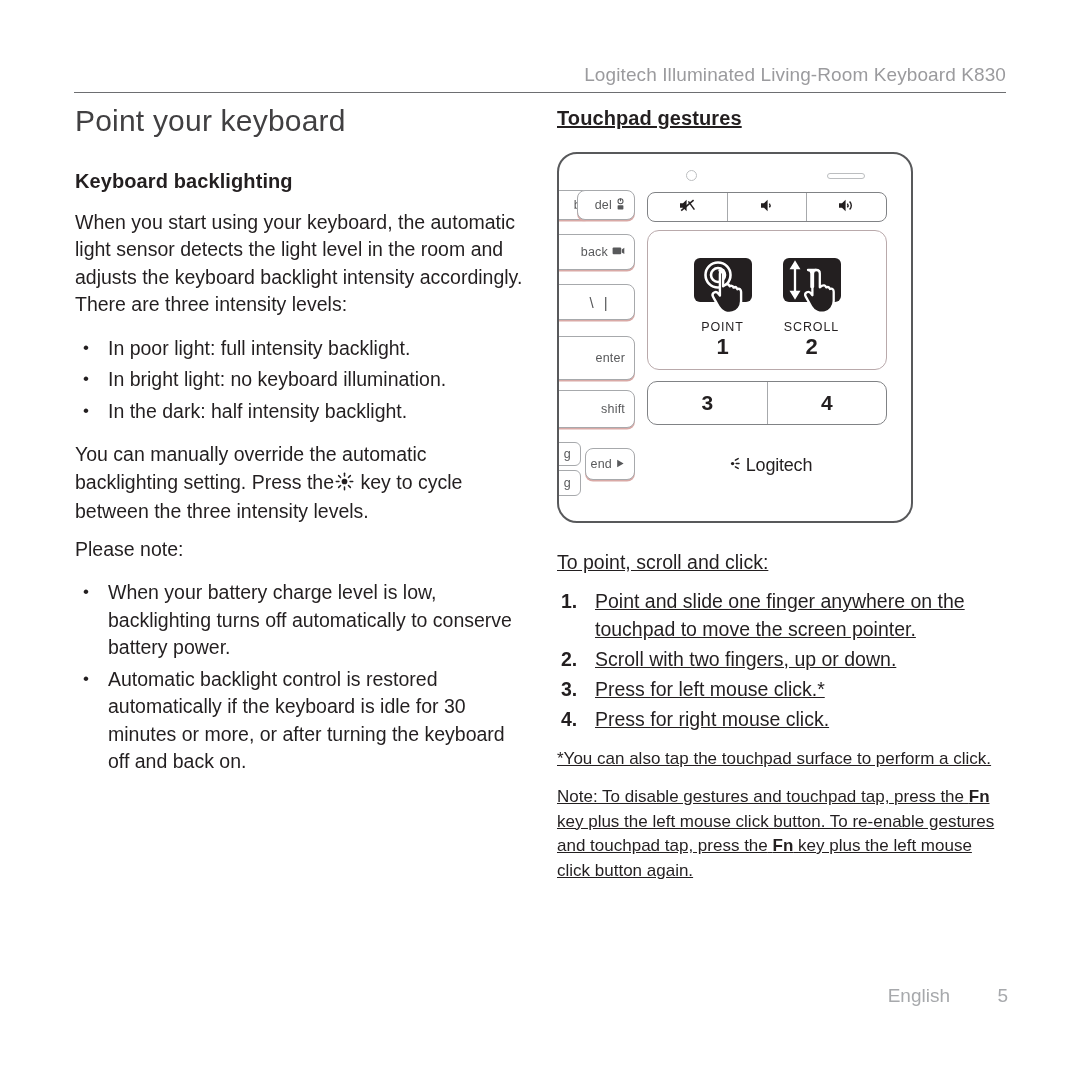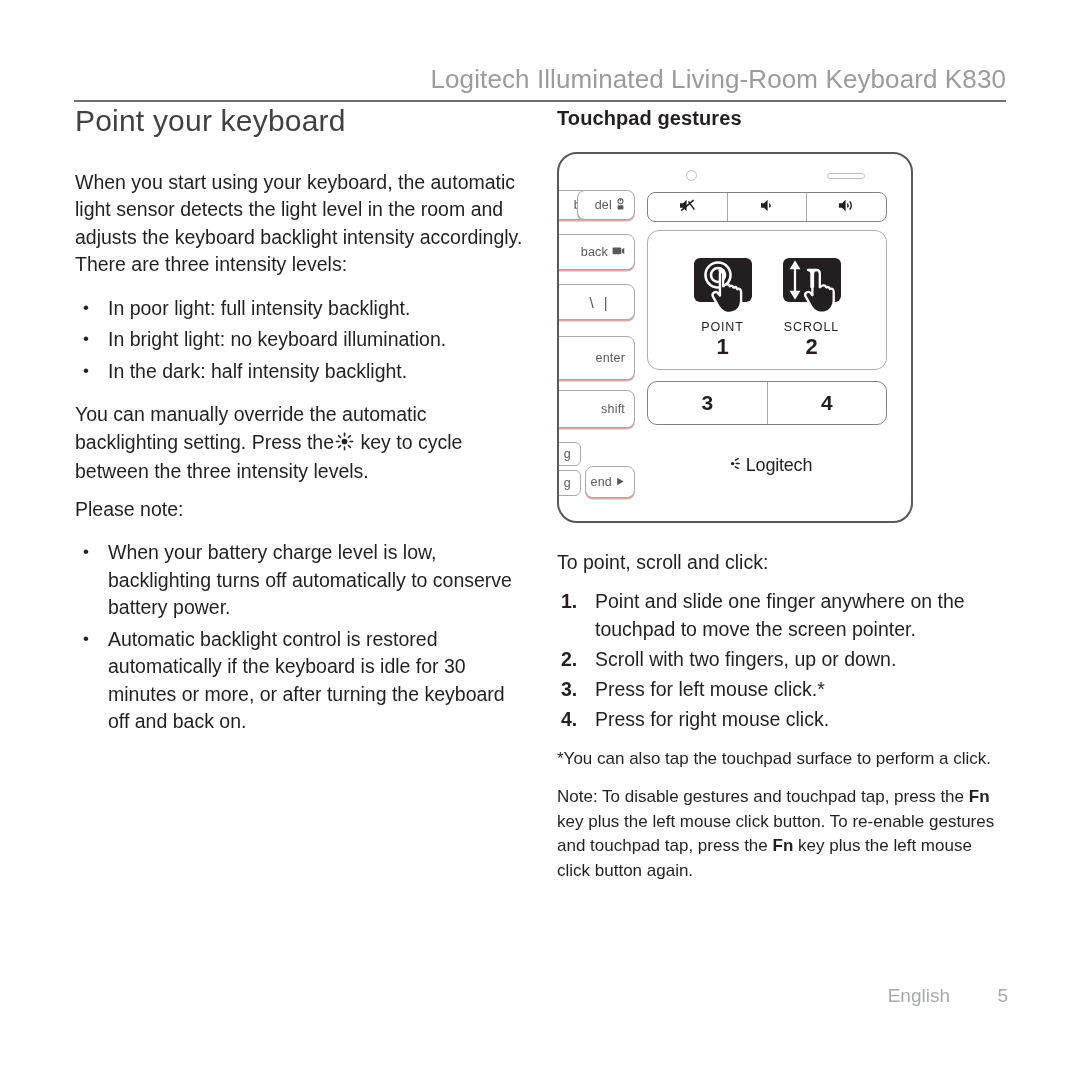--- a/index.html
+++ b/index.html
@@ -30,7 +30,7 @@
   }
   .header-title {
     text-align: right;
-    font-size: 26px;
+    font-size: 19px;
     letter-spacing: 0.1px;
     color: #9b9b9e;
     font-weight: 400;

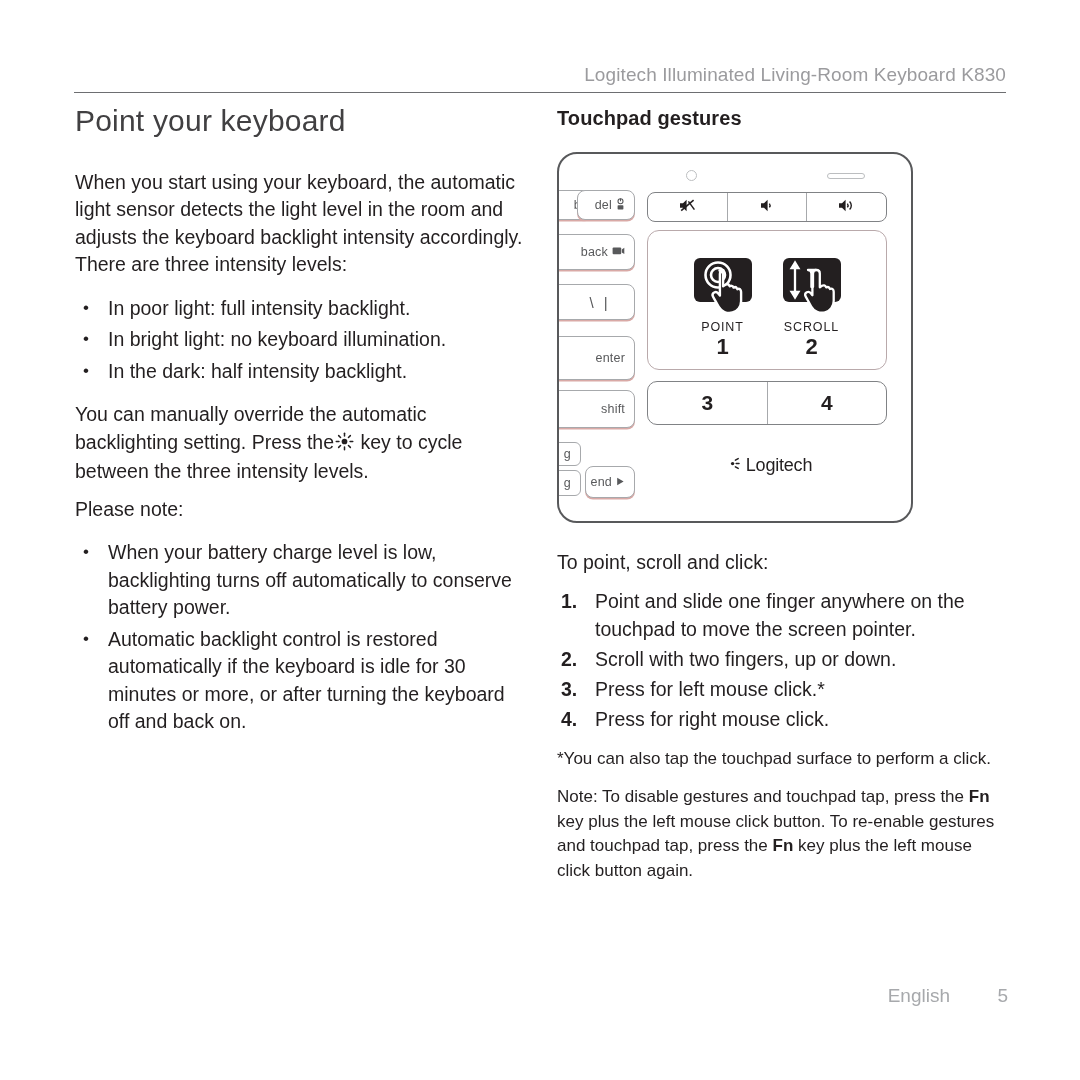--- a/index.html
+++ b/index.html
@@ -55,6 +55,7 @@
     left: 557px;
     top: 104px;
     width: 452px;
+    text-decoration: underline;
   }
 
   h1.page-title {

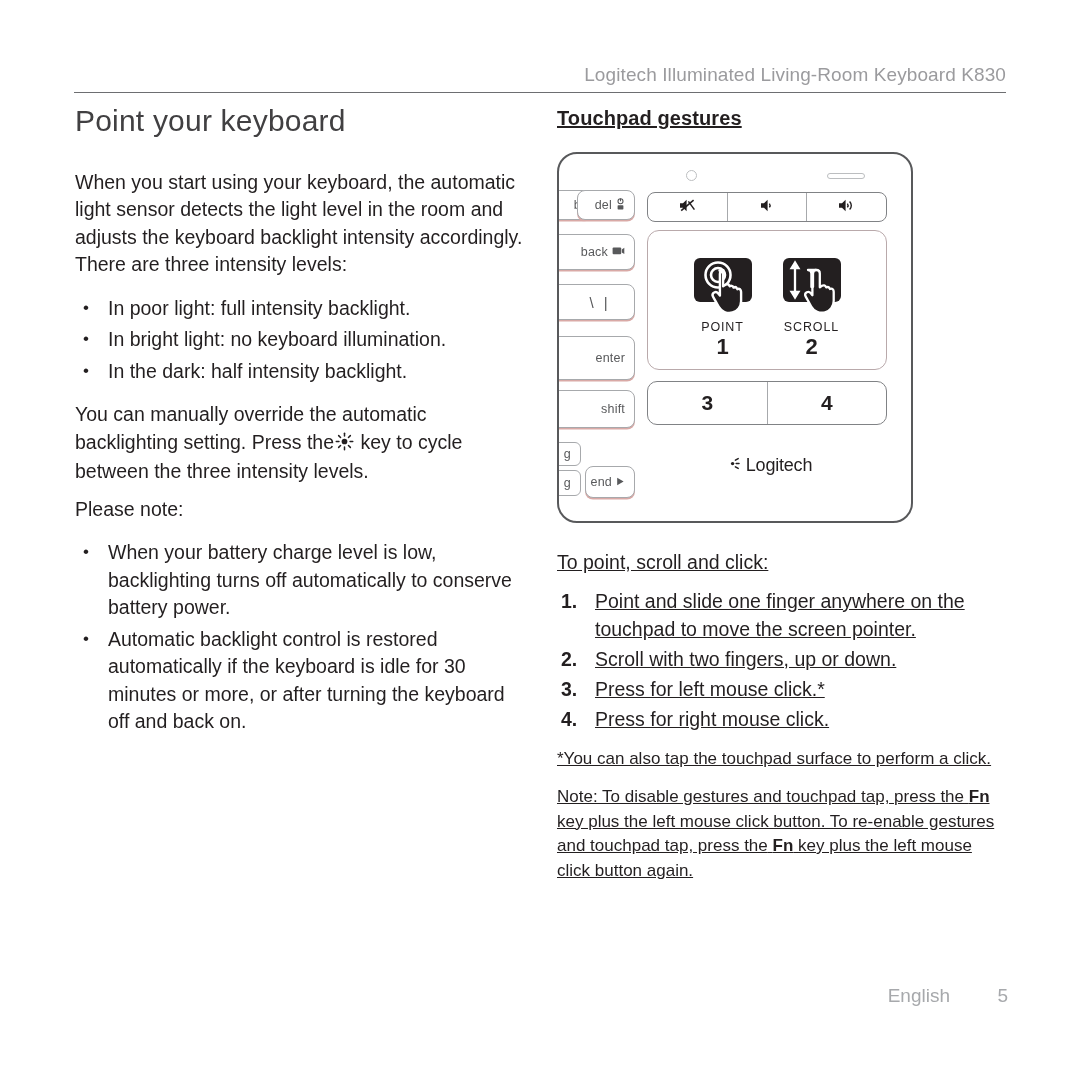--- a/index.html
+++ b/index.html
@@ -337,6 +337,7 @@
 
     <h1 class="page-title">Point your keyboard</h1>
 
+    <h2 class="section-title">Keyboard backlighting</h2>
 
     <p class="body-text">When you start using your keyboard, the automatic light sensor detects the light level in the room and adjusts the keyboard backlight intensity accordingly. There are three intensity levels:</p>
 

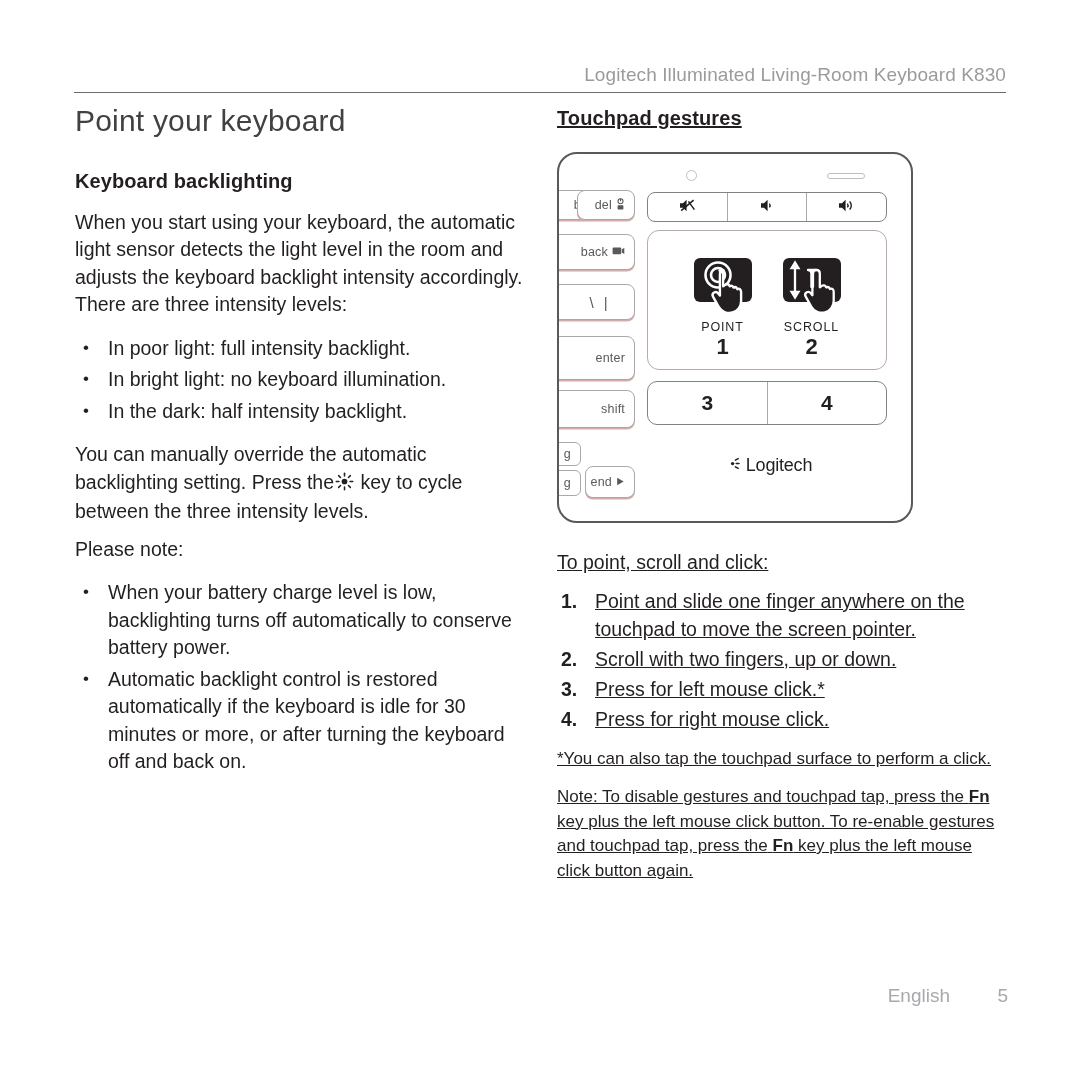--- a/index.html
+++ b/index.html
@@ -431,7 +431,7 @@
               <span>g</span>
             </span>
         </div>
-        <div class="lkey shad" style="left:26px; top:312px; width:50px; height:32px;">
+        <div class="lkey shad" style="left:26px; top:294px; width:50px; height:32px;">
           <span class="kl">
             <span>end</span>
             <span><svg width="9" height="9" viewBox="0 0 9 9">

